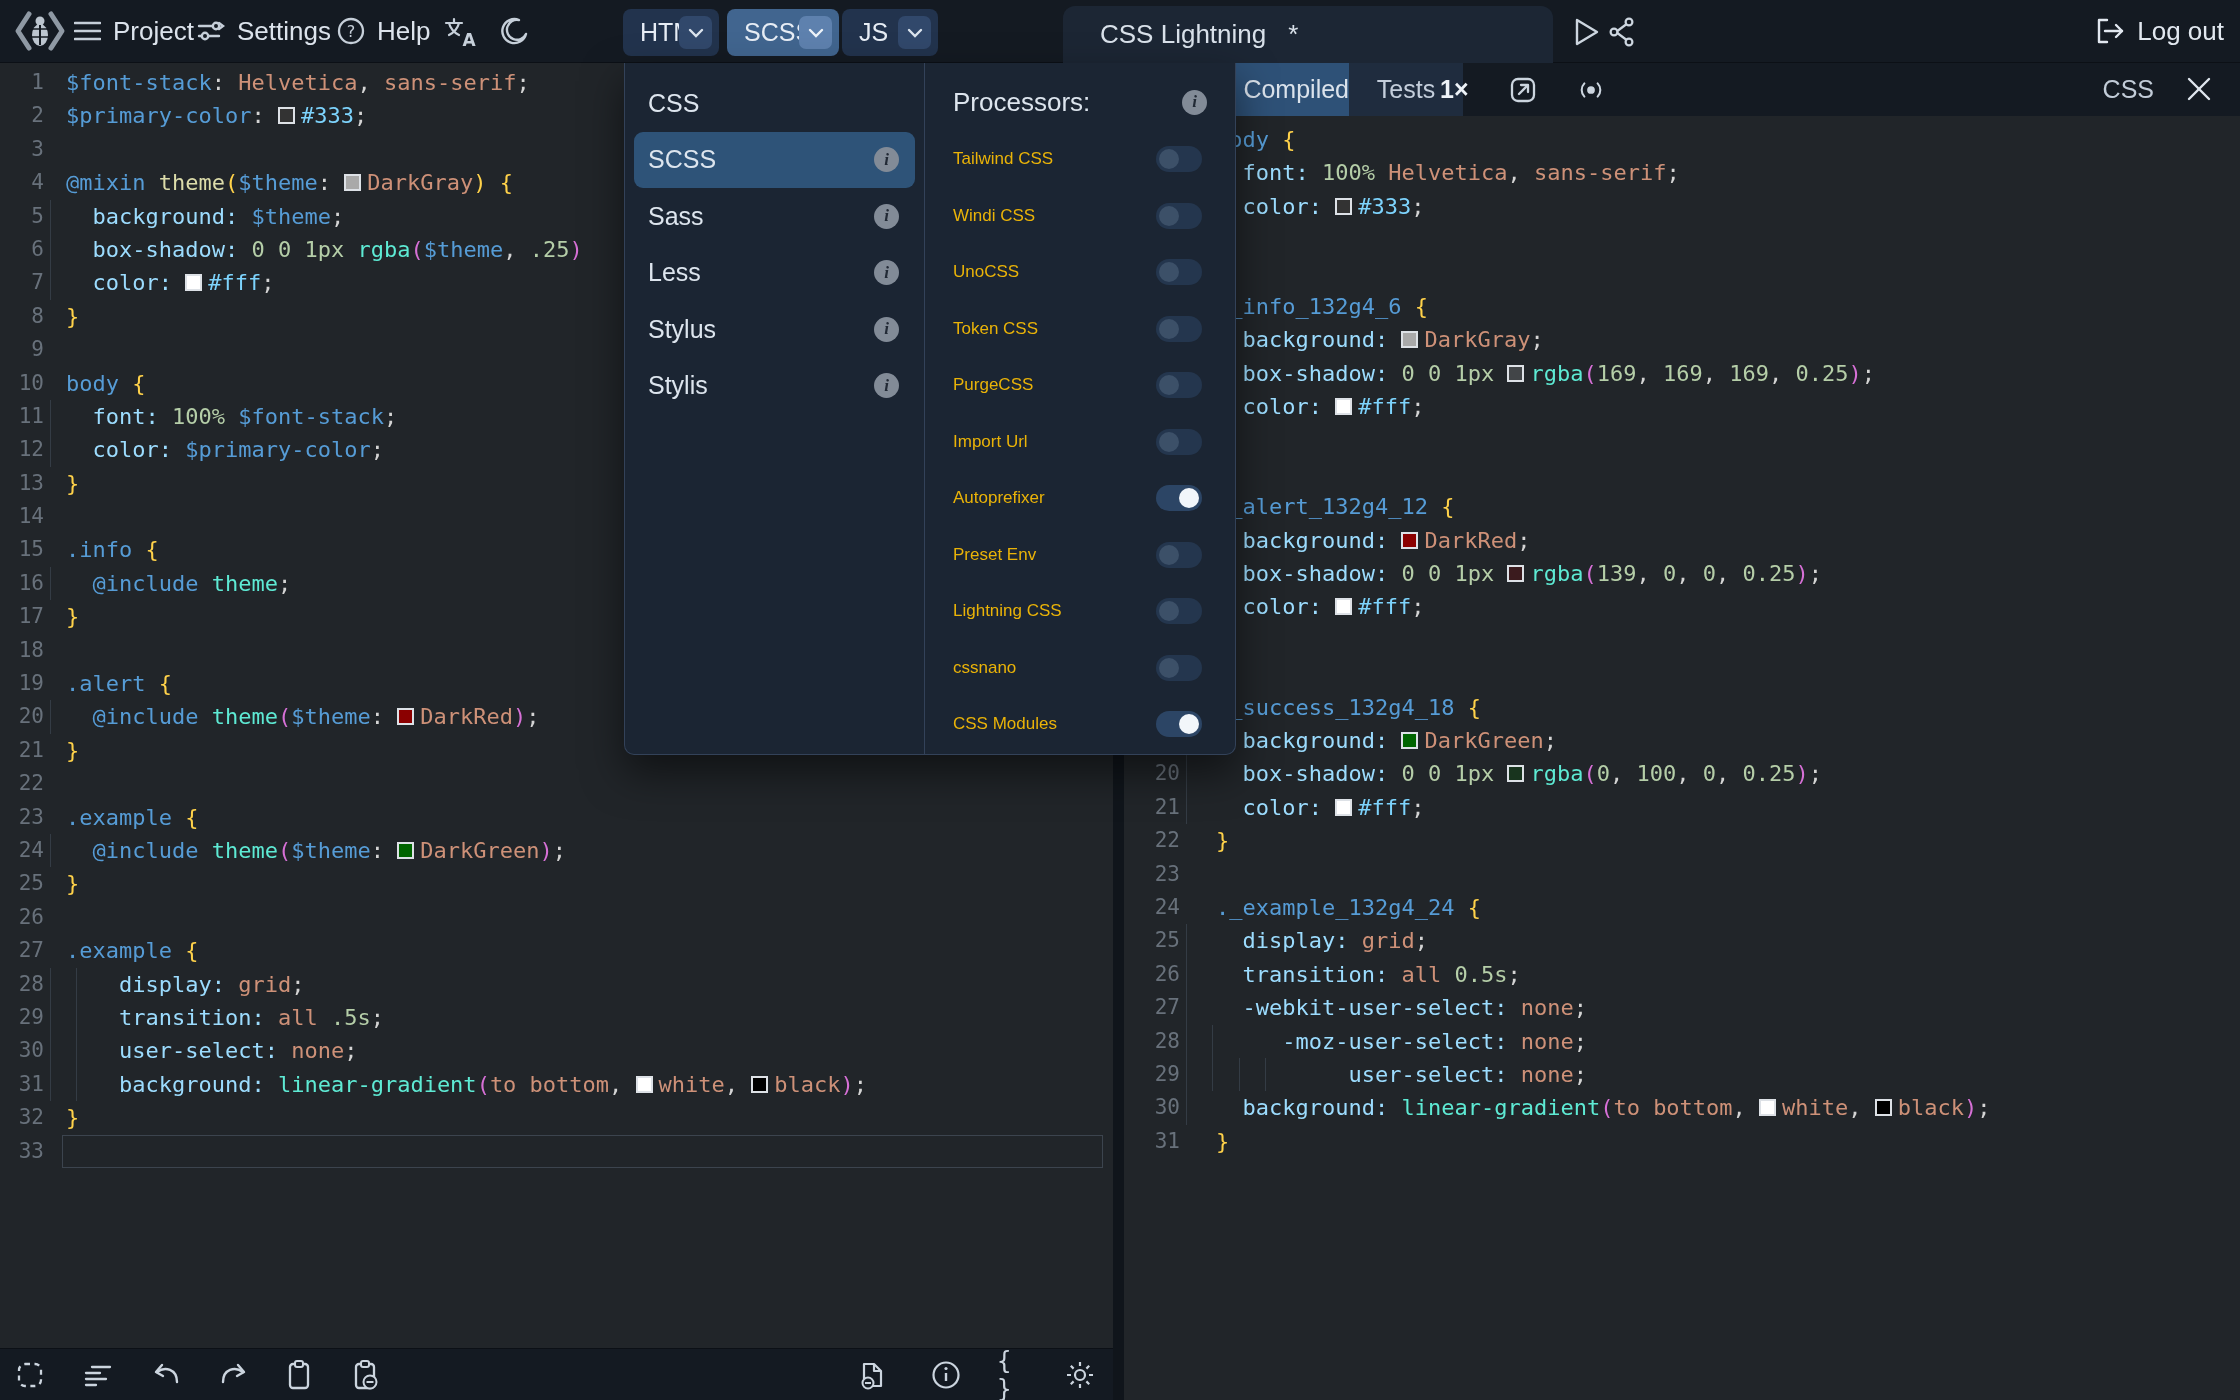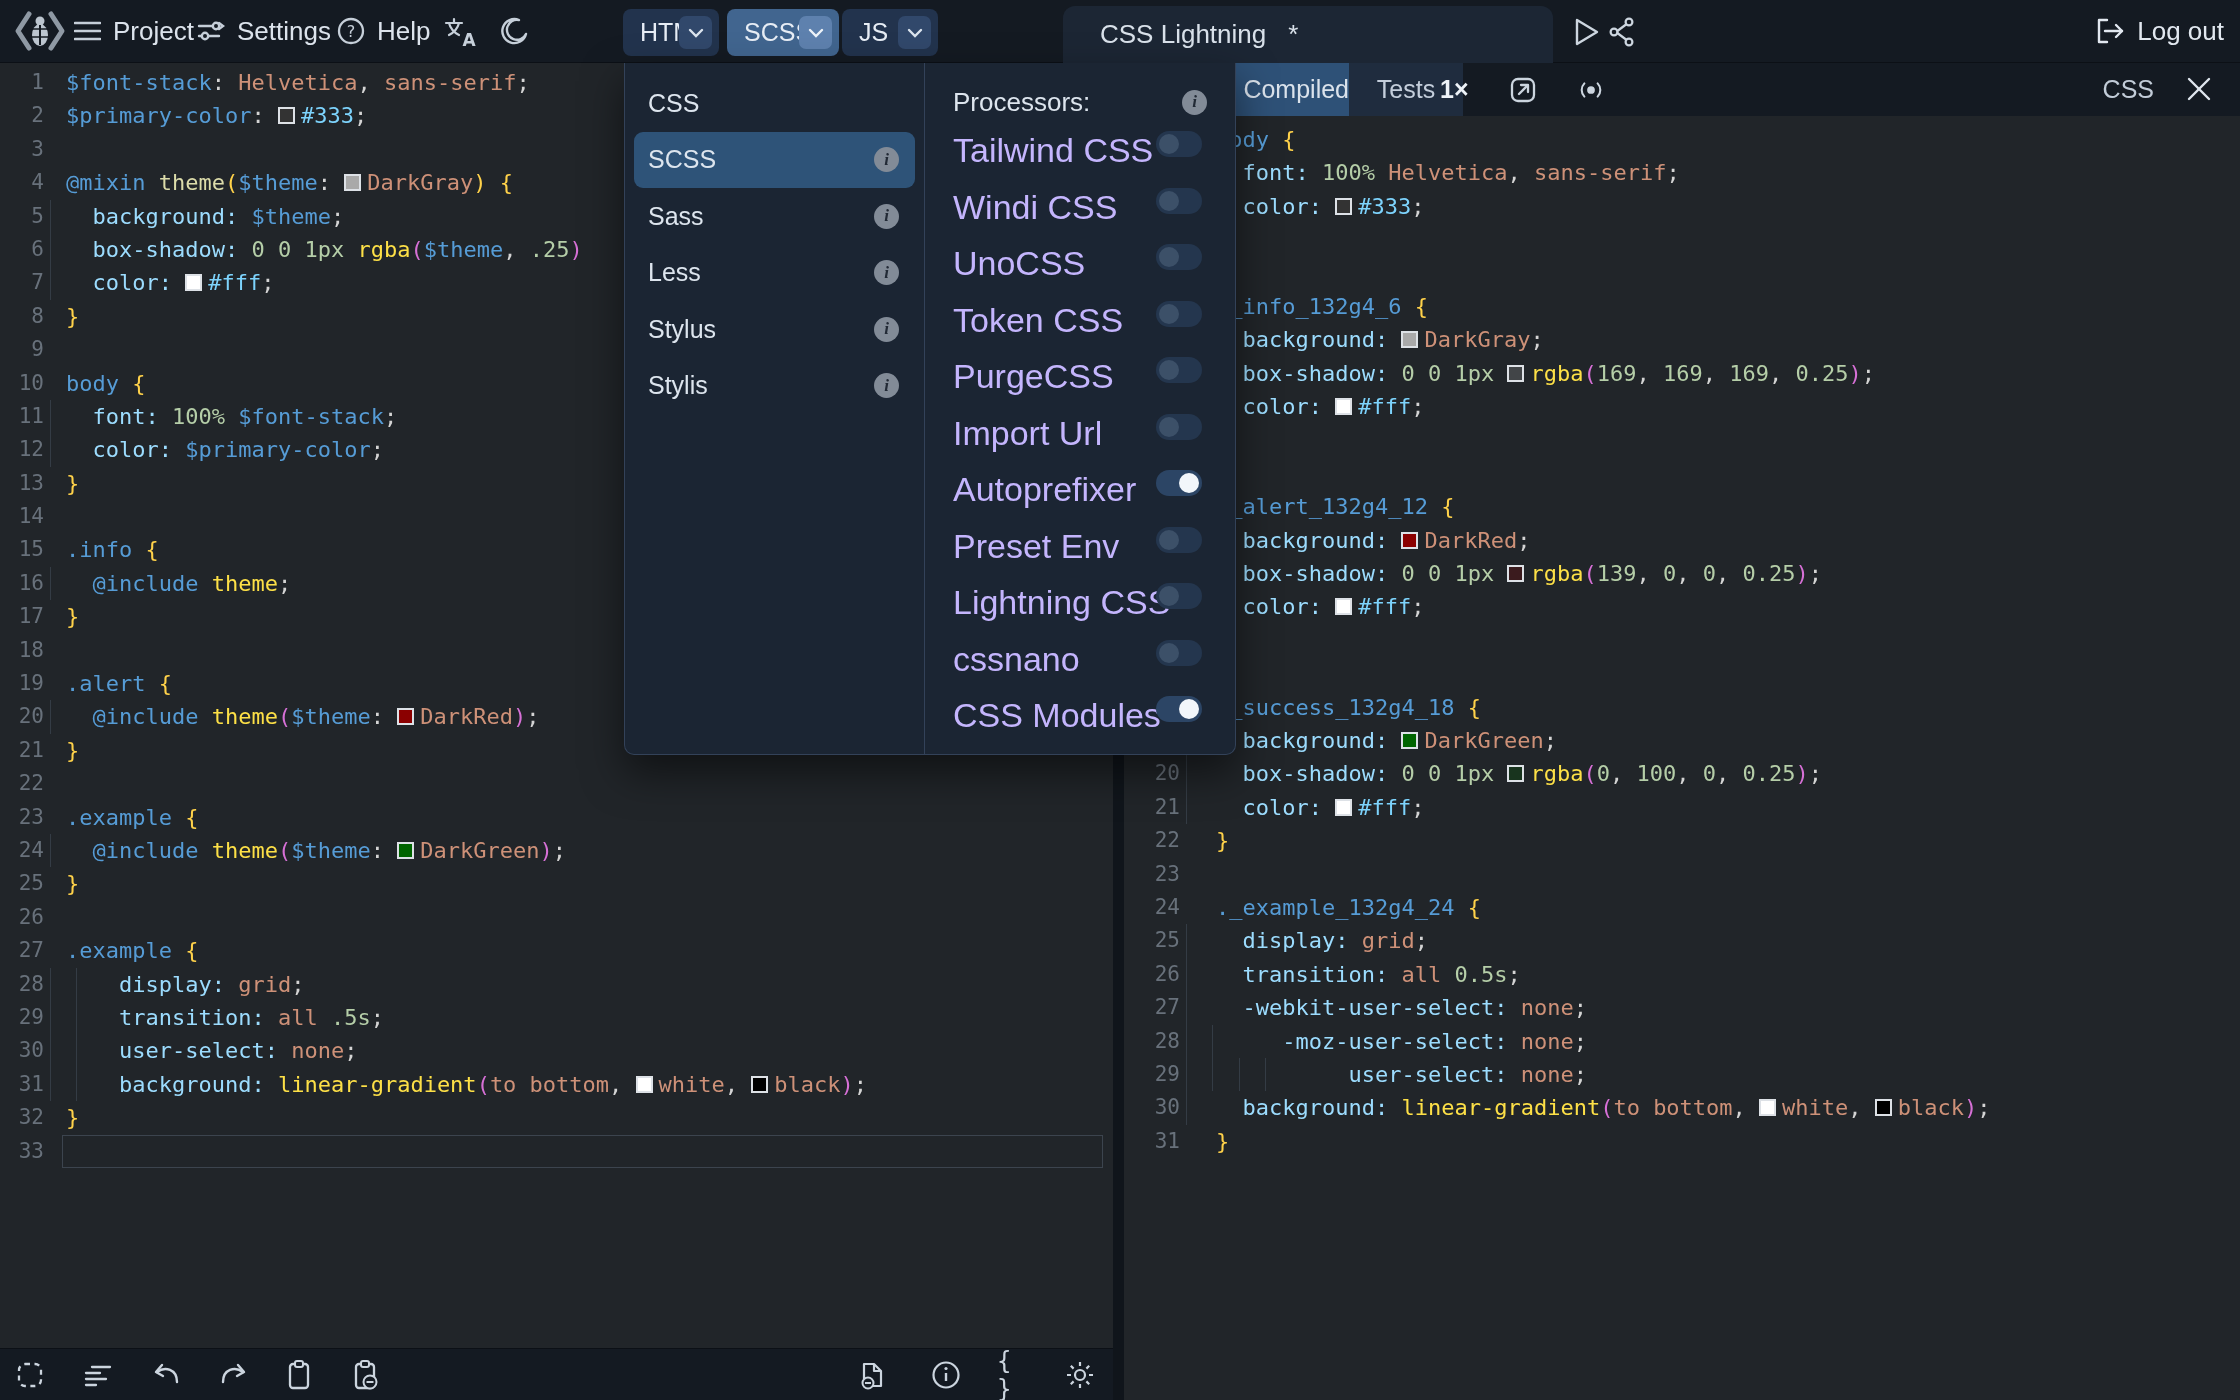--- a/index.html
+++ b/index.html
@@ -83,7 +83,7 @@
   .dd-right{flex:1;padding-top:10px;box-sizing:border-box;}
   .proc-head{height:58px;display:flex;align-items:center;color:#dde5ee;font-size:26px;
         padding-left:28px;position:relative;}
-  .proc-row{height:56.5px;display:flex;align-items:flex-start;color:#c4b5fd;font-size:34px;
+  .proc-row{height:56.5px;display:flex;align-items:center;color:#eab308;font-size:17px;
         padding-left:28px;position:relative;cursor:pointer;}
   .info-dot{position:absolute;width:25px;height:25px;border-radius:50%;background:#828b97;
         color:#222a36;display:flex;align-items:center;justify-content:center;

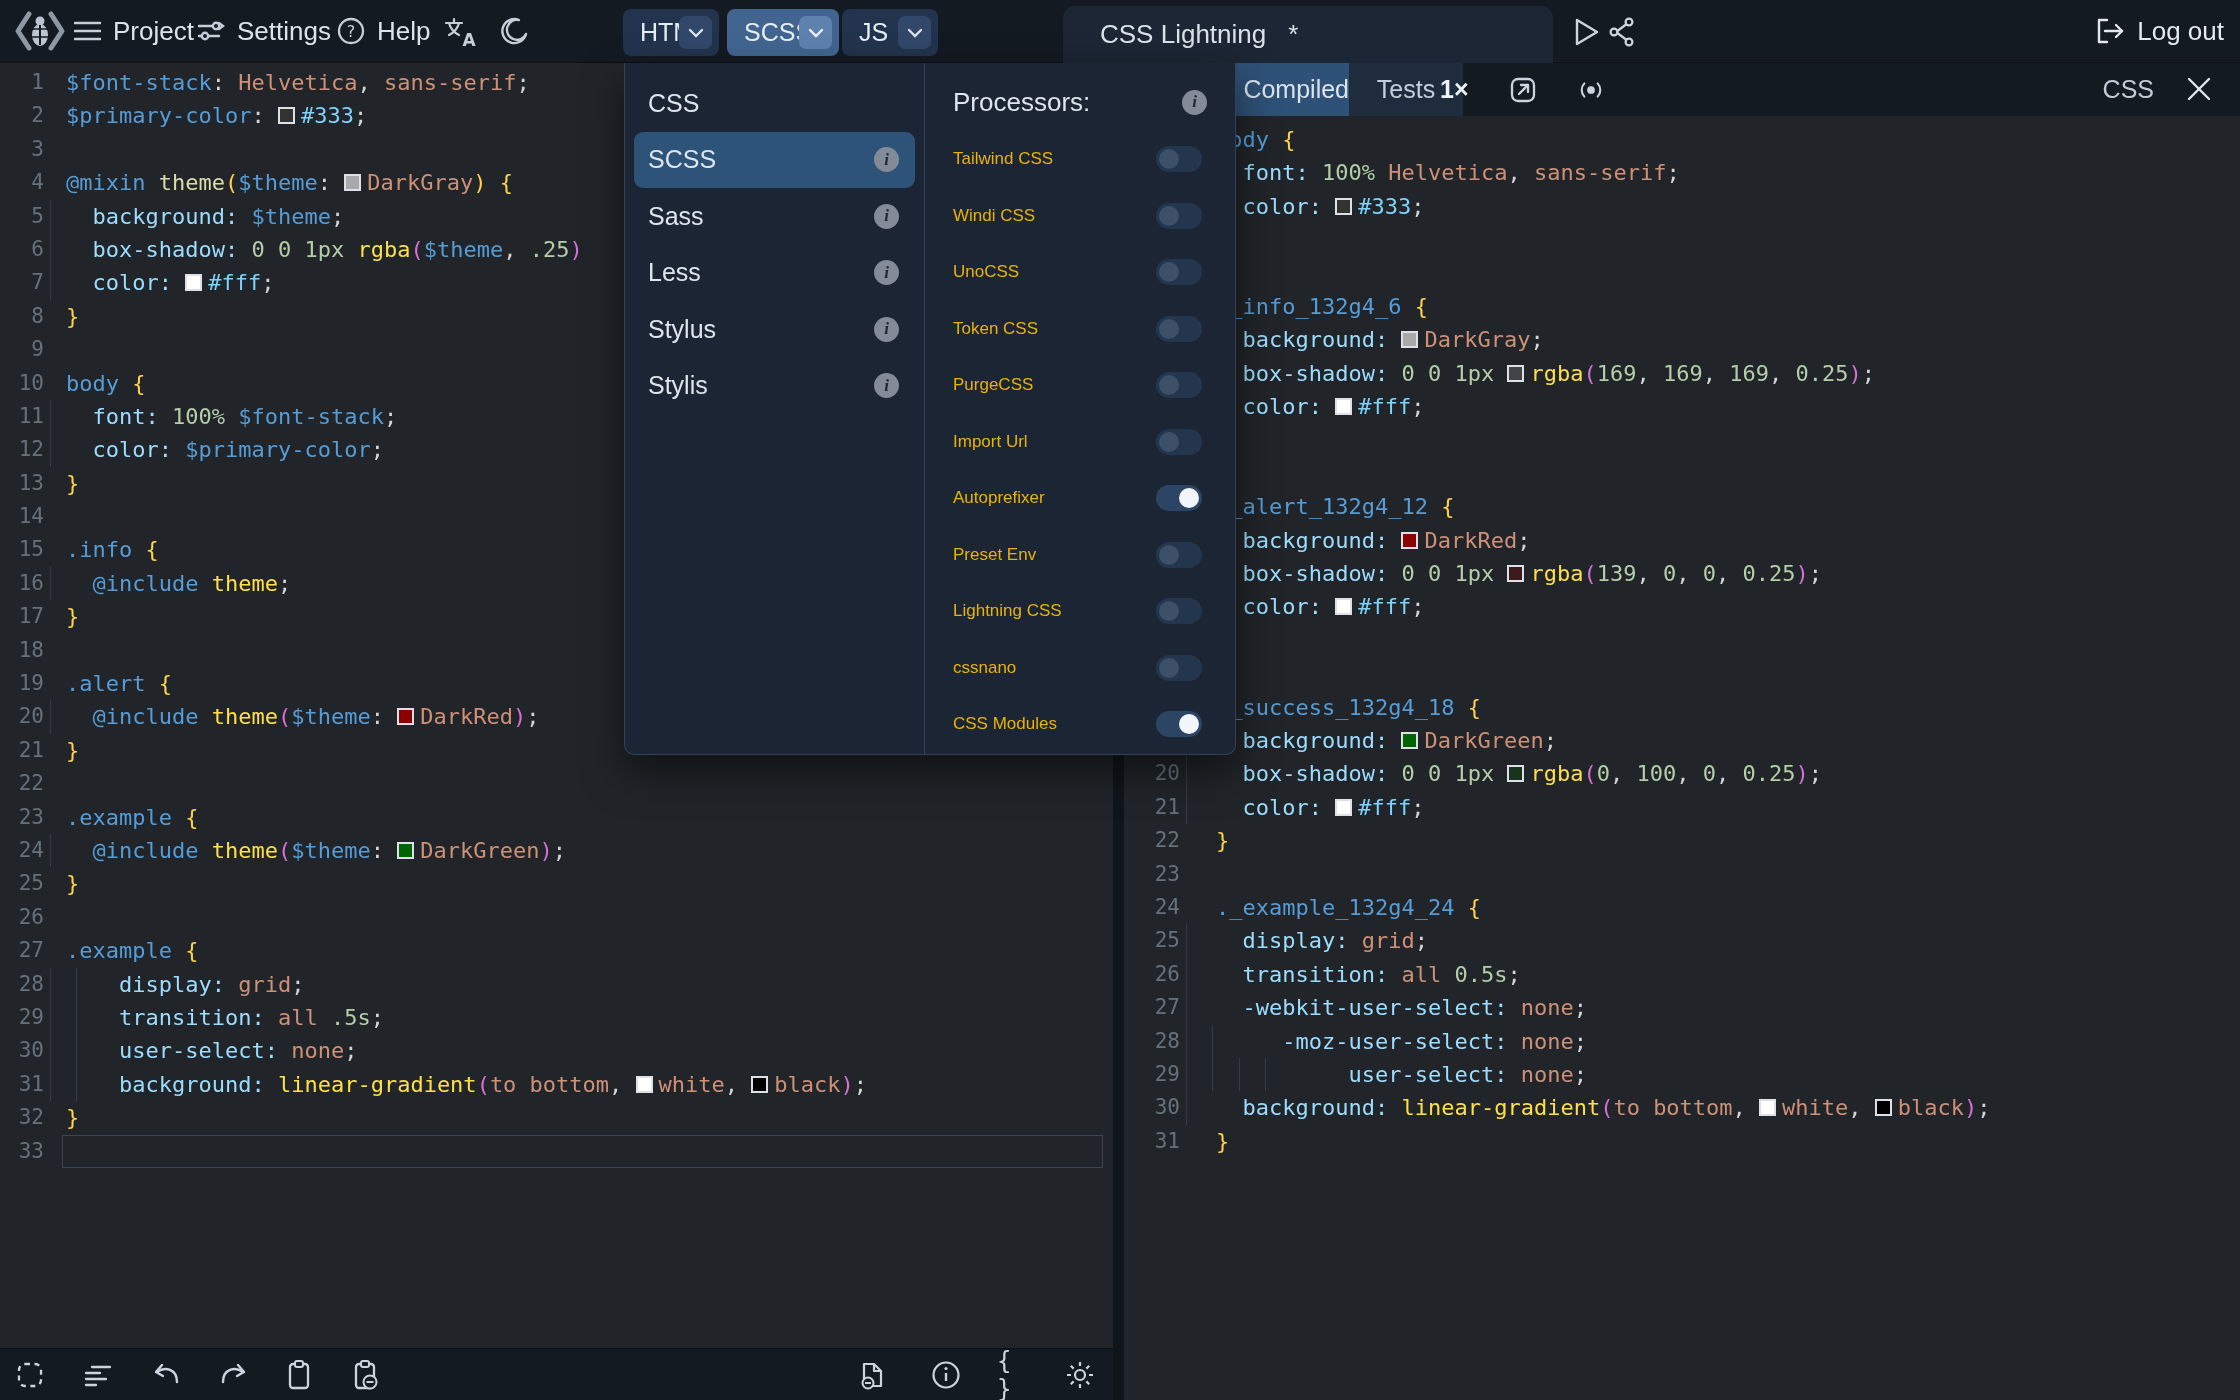--- a/index.html
+++ b/index.html
@@ -47,7 +47,7 @@
   .line.current::after{content:"";position:absolute;left:62px;right:10px;top:0;bottom:0;
         border:1px solid #3c444e;}
   .tk-v{color:#569cd6}.tk-p{color:#9cdcfe}.tk-s{color:#ce9178}.tk-n{color:#b5cea8}
-  .tk-h{color:#7dd3fc}.tk-f{color:#fde047}.tk-F{color:#dcdcaa}.tk-d{color:#d4d4d4}
+  .tk-h{color:#7dd3fc}.tk-f{color:#5eead4}.tk-F{color:#dcdcaa}.tk-d{color:#d4d4d4}
   .tk-b1{color:#ffd24a}.tk-b2{color:#d670d6}
   .sw{display:inline-block;width:17px;height:17px;box-sizing:border-box;border:2px solid #dde1e6;
       margin-right:6px;vertical-align:-1px;}

